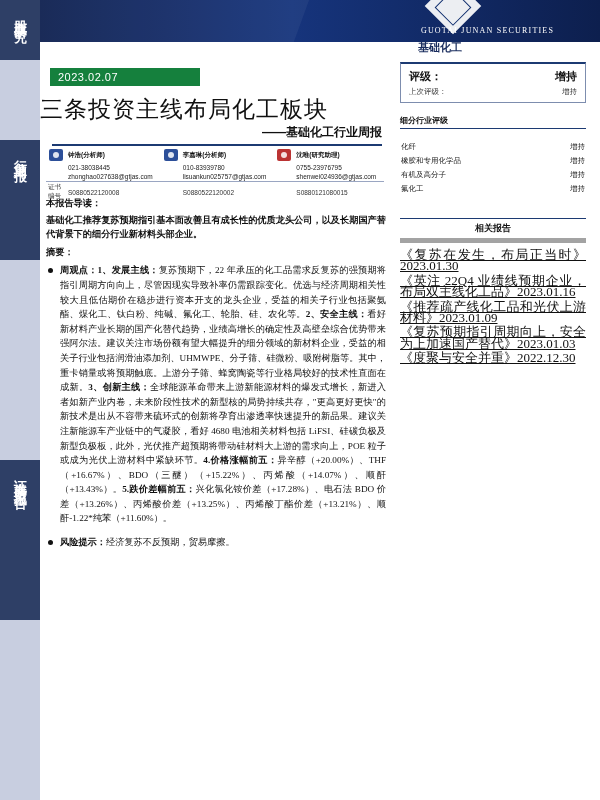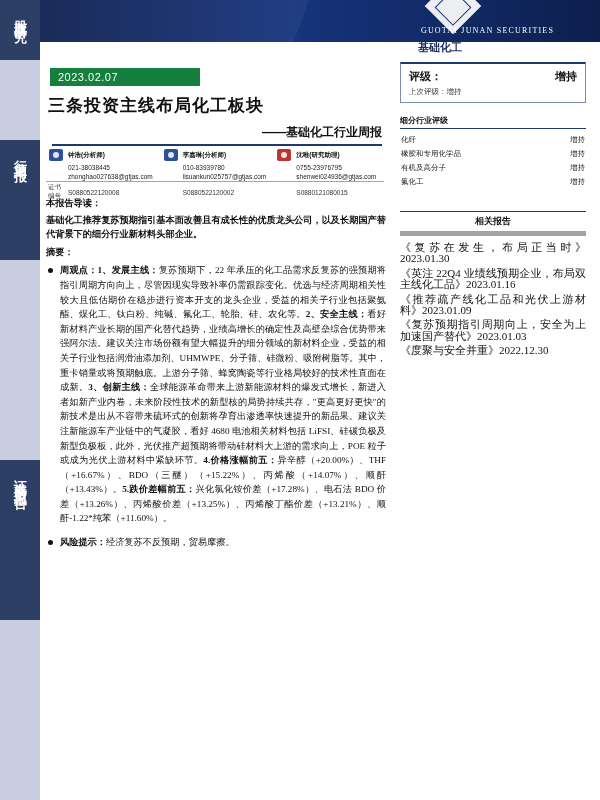--- a/index.html
+++ b/index.html
@@ -310,6 +310,7 @@
   }
   .rating-prev {
     display: flex;
+    justify-content: space-between;
     padding: 1px 8px 5px 8px;
     font-size: 7.5px;
     color: #333;

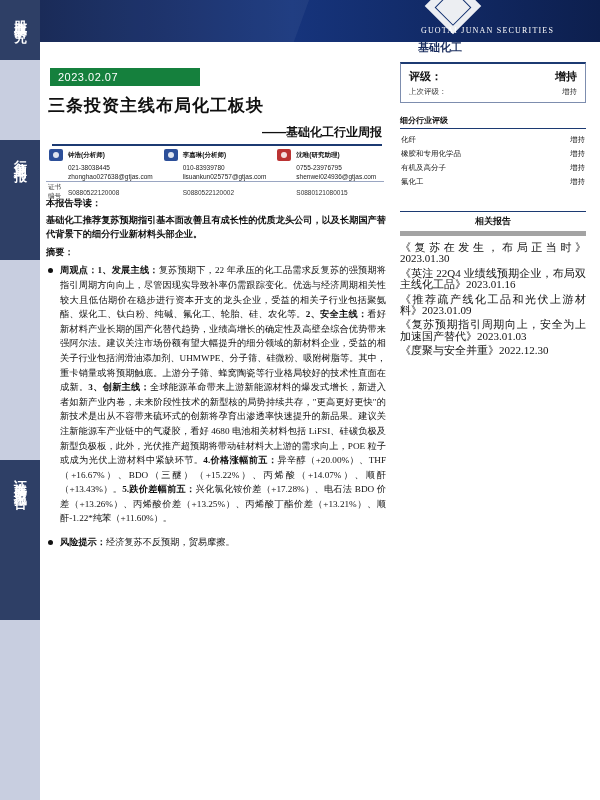--- a/index.html
+++ b/index.html
@@ -166,11 +166,11 @@
   }
   .main-title {
     position: absolute;
-    left: 48px;
+    left: 40px;
     top: 94px;
     width: 330px;
-    font-size: 17px;
-    font-weight: bold;
+    font-size: 23px;
+    font-weight: normal;
     color: #101010;
     letter-spacing: 1px;
   }

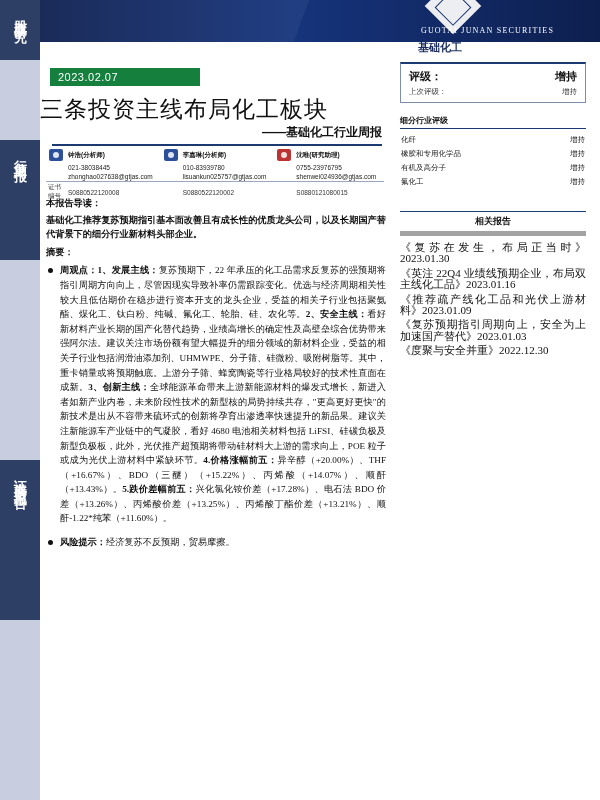--- a/index.html
+++ b/index.html
@@ -327,7 +327,7 @@
     width: 100%;
     border-collapse: collapse;
     font-size: 7.5px;
-    margin-top: 4px;
+    margin-top: 11px;
   }
   table.subind td {
     padding: 2px 1px;

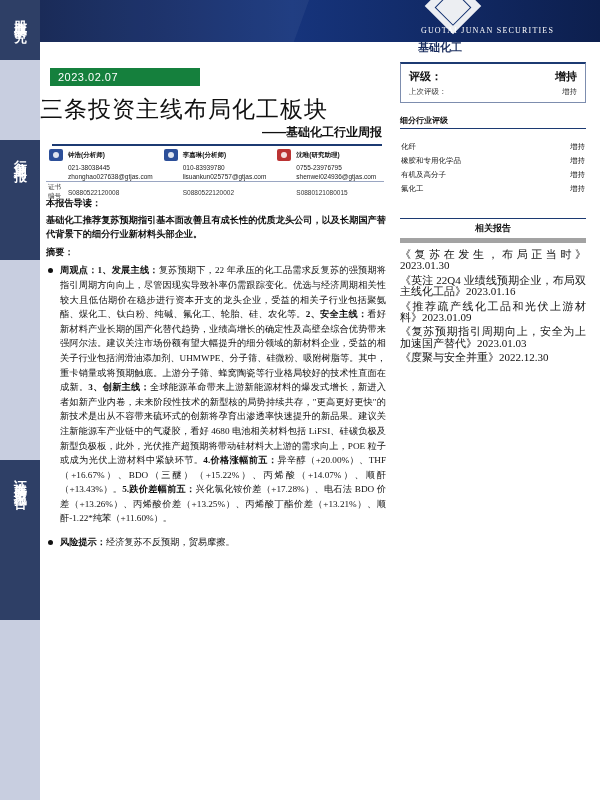--- a/index.html
+++ b/index.html
@@ -348,11 +348,12 @@
   }
   .related-list {
     margin-top: 6px;
-    font-size: 11px;
+    font-size: 13px;
     line-height: 11.4px;
     color: #111;
     font-family: "Liberation Serif", serif;
     text-align: justify;
+    text-decoration: underline;
   }
   .related-list div {
     margin-bottom: 3px;

